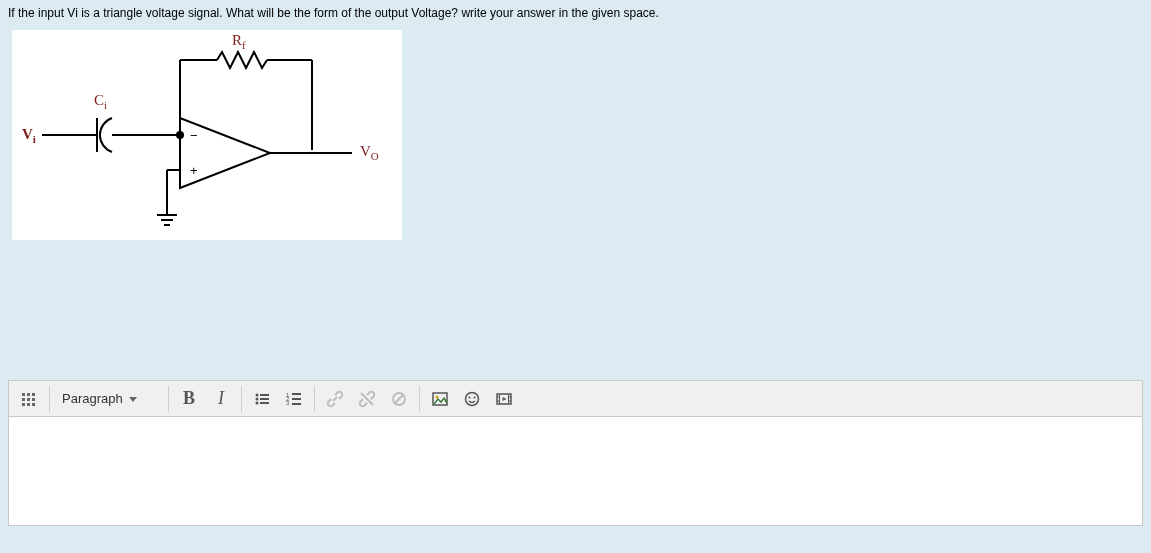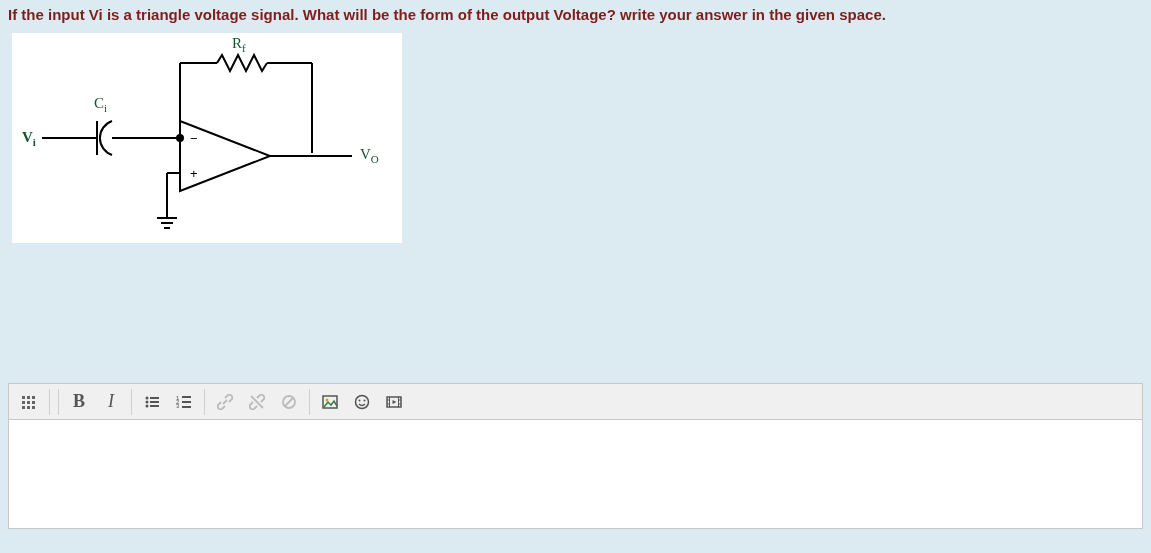--- a/index.html
+++ b/index.html
@@ -12,9 +12,9 @@
     padding: 6px 8px;
   }
   .question-prompt {
-    color: #7f1d1d;
-    font-size: 15px;
-    font-weight: bold;
+    color: #000000;
+    font-size: 12px;
+    font-weight: normal;
     margin-bottom: 10px;
   }
   .circuit {

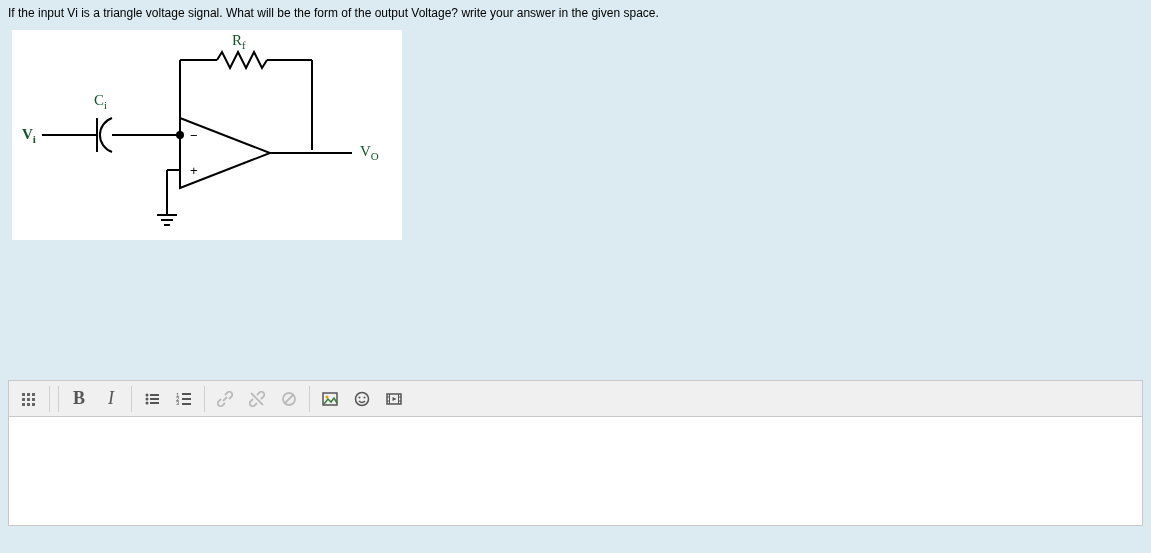--- a/index.html
+++ b/index.html
@@ -25,7 +25,7 @@
     position: relative;
   }
   .circuit svg { width:100%; height:100%; }
-  .circuit .lbl { position:absolute; font-family: "Times New Roman", serif; font-size:15px; color:#14532d; }
+  .circuit .lbl { position:absolute; font-family: "Times New Roman", serif; font-size:15px; color:#7f1d1d; }
   .circuit .lbl sub { font-size:11px; }
 
   .editor-area {

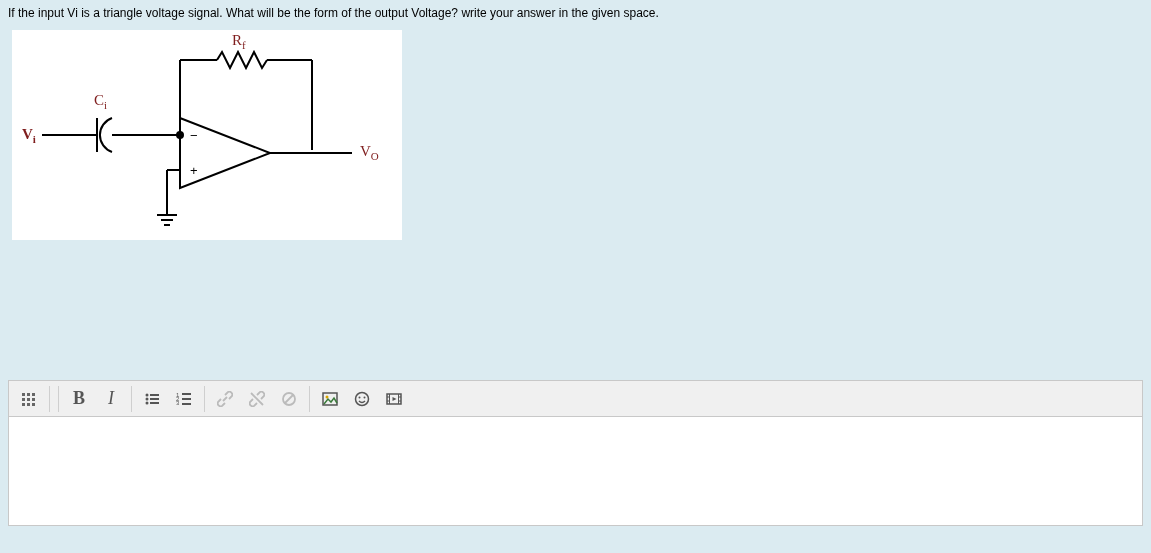--- a/index.html
+++ b/index.html
@@ -149,6 +149,12 @@
       </svg>
     </div>
     <div class="sep"></div>
+    <div class="format-select">
+      <span>Paragraph</span>
+      <svg width="8" height="8" viewBox="0 0 8 8">
+          <polygon points="0,2 8,2 4,7" fill="#666"></polygon>
+        </svg>
+    </div>
     <div class="sep"></div>
     <div class="tbtn">
       <span class="bold-letter">B</span>

